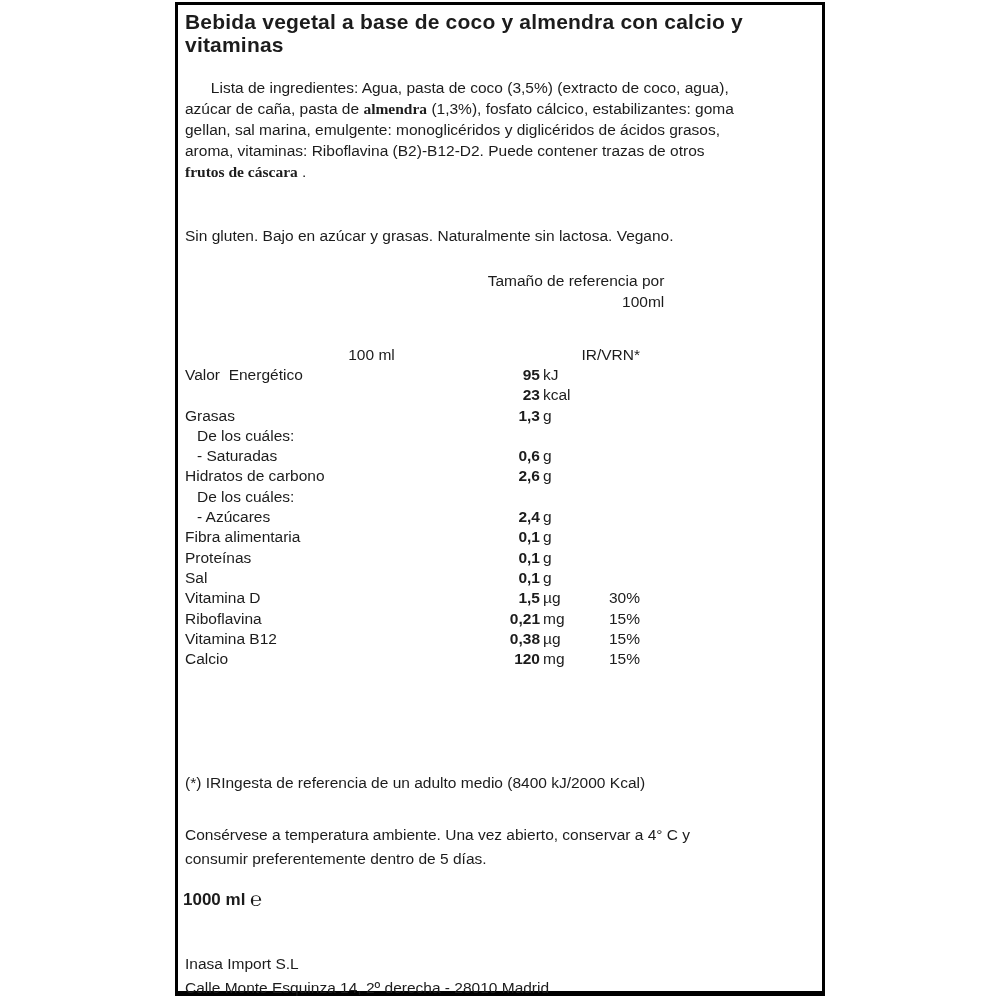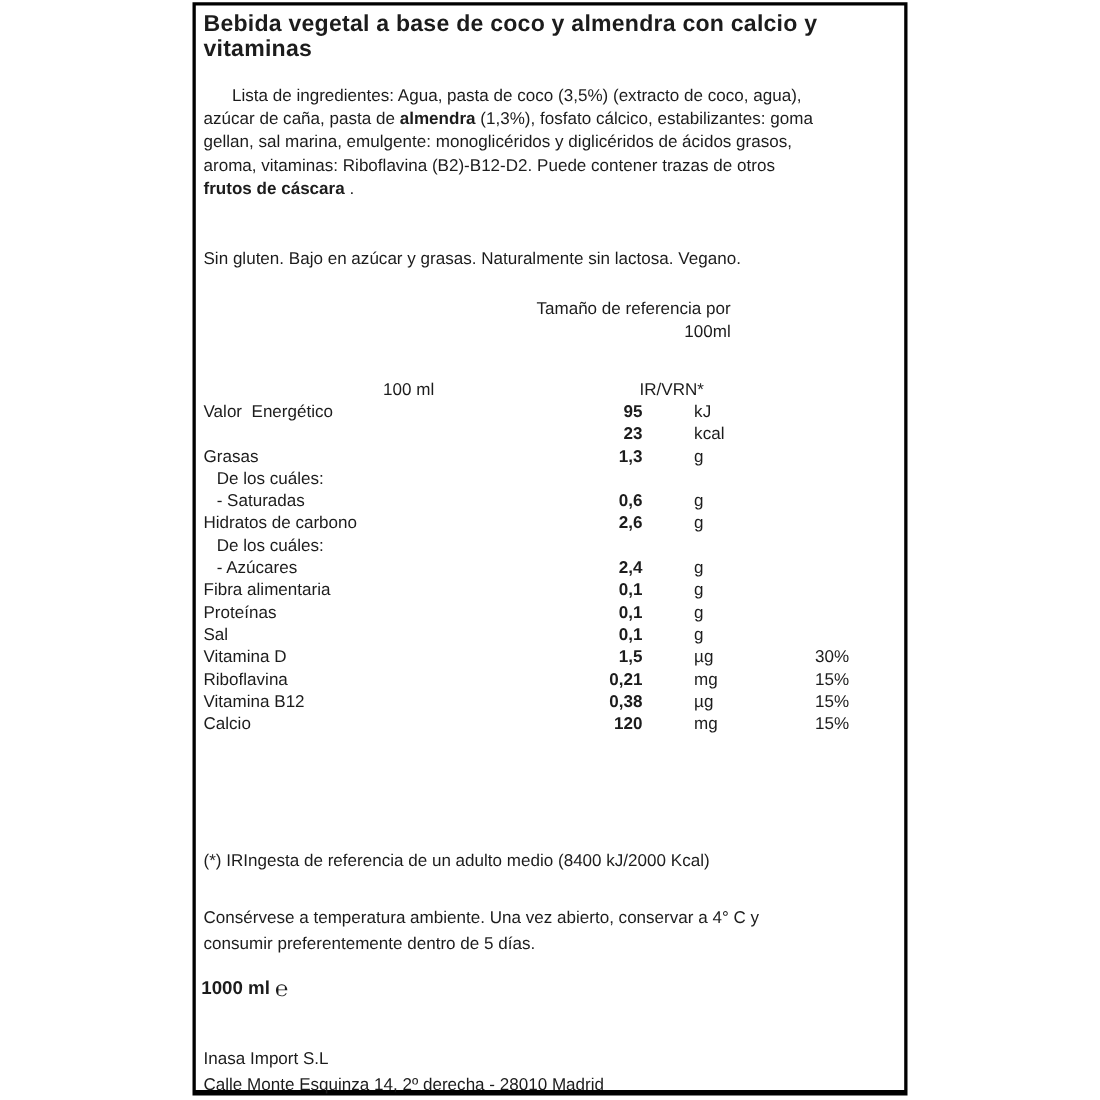--- a/index.html
+++ b/index.html
@@ -43,7 +43,7 @@
     font-size: 15.5px;
     line-height: 21px;
   }
-  .ingredients b { font-weight: bold; }
+  .ingredients b { font-weight: bold; font-family: Liberation Serif, serif; }
   .claims {
     margin: 22px 8px 0 7px;
     font-size: 15.5px;

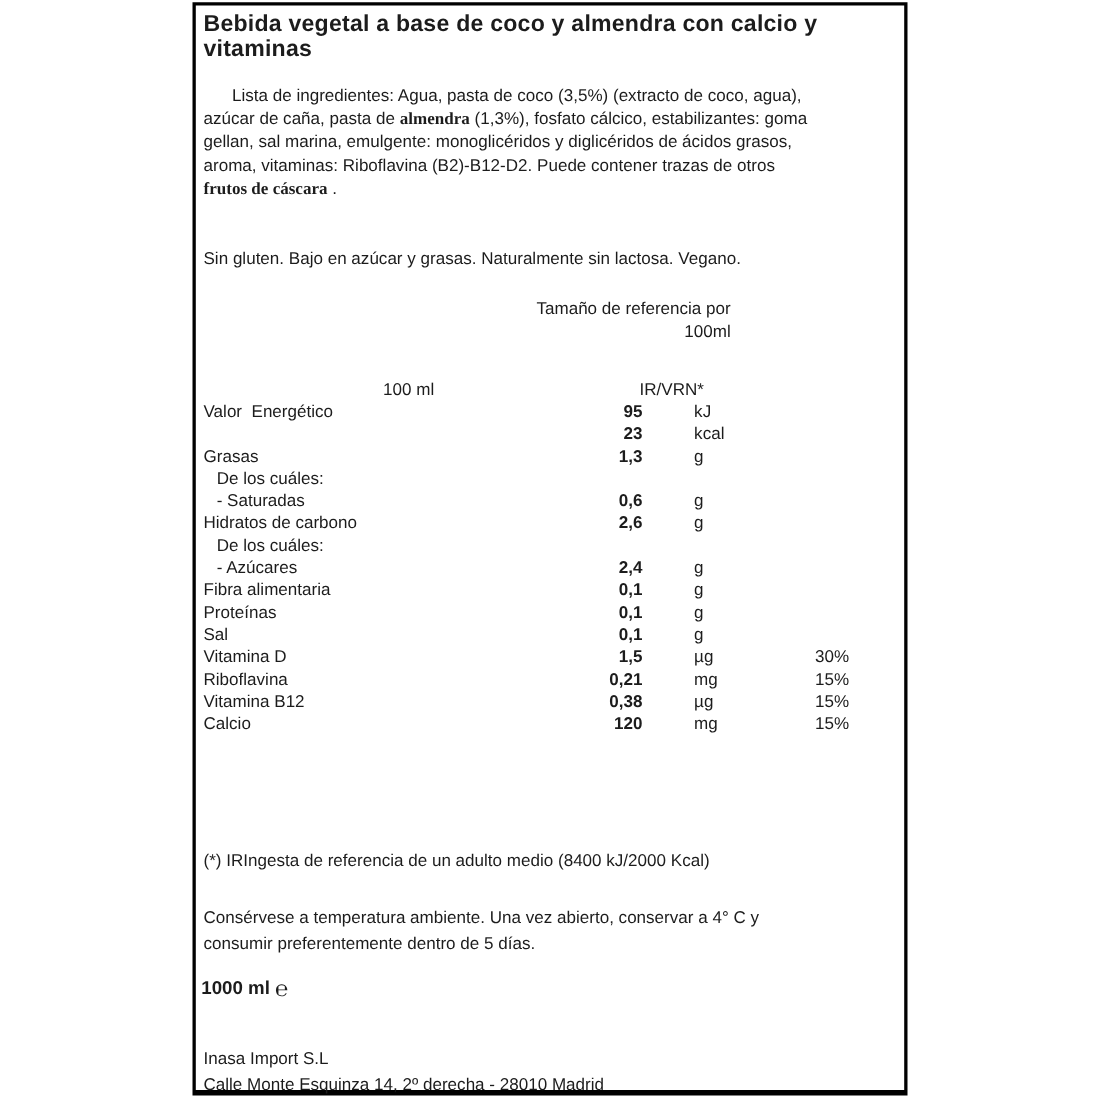--- a/index.html
+++ b/index.html
@@ -65,7 +65,7 @@
   .nhdr-amount { width: 373px; text-align: center; white-space: pre; }
   .nhdr-vrn { width: 82px; text-align: right; }
 
-  .nrow { display: flex; padding-left: 7px; line-height: 20.3px; gap: 44px; }
+  .nrow { display: flex; padding-left: 7px; line-height: 20.3px; }
   .ncol-label { width: 270px; box-sizing: border-box; }
   .ncol-label.indent { padding-left: 12px; }
   .ncol-val { width: 85px; text-align: right; font-weight: bold; }

